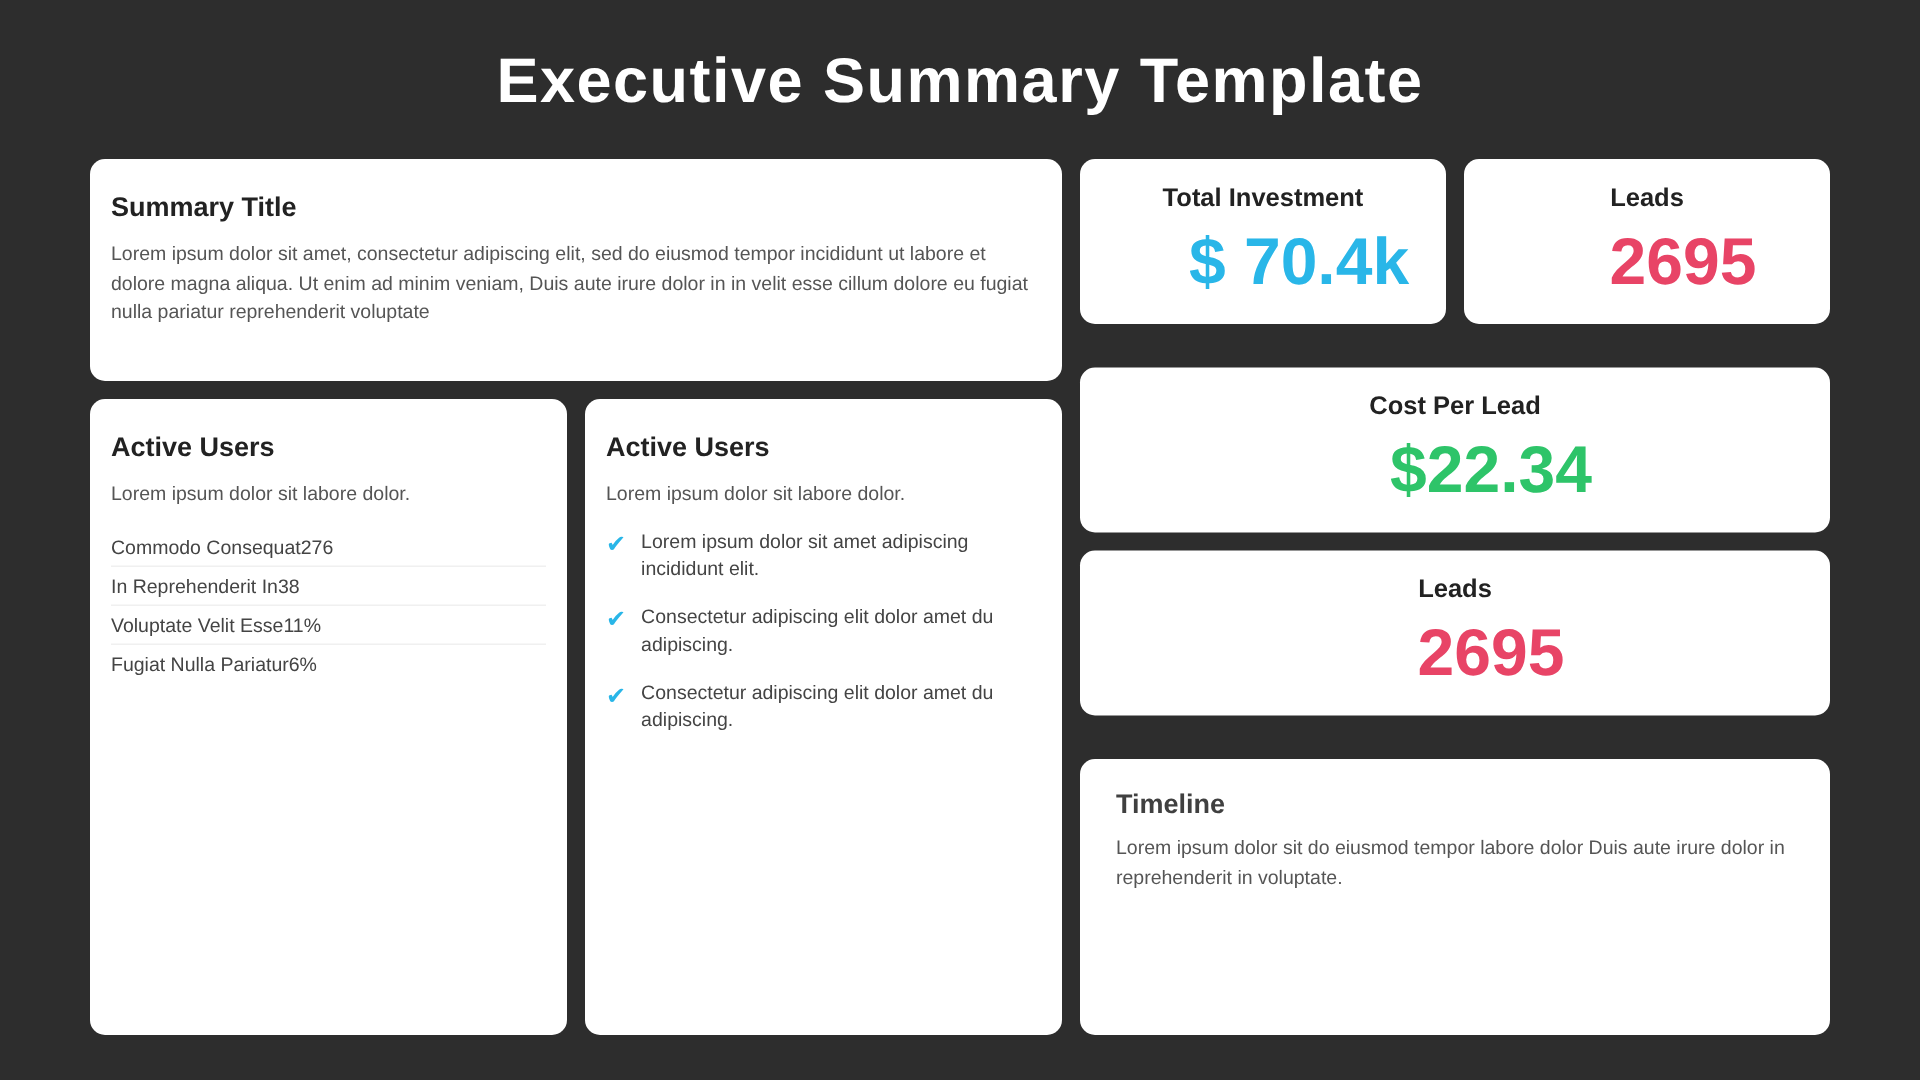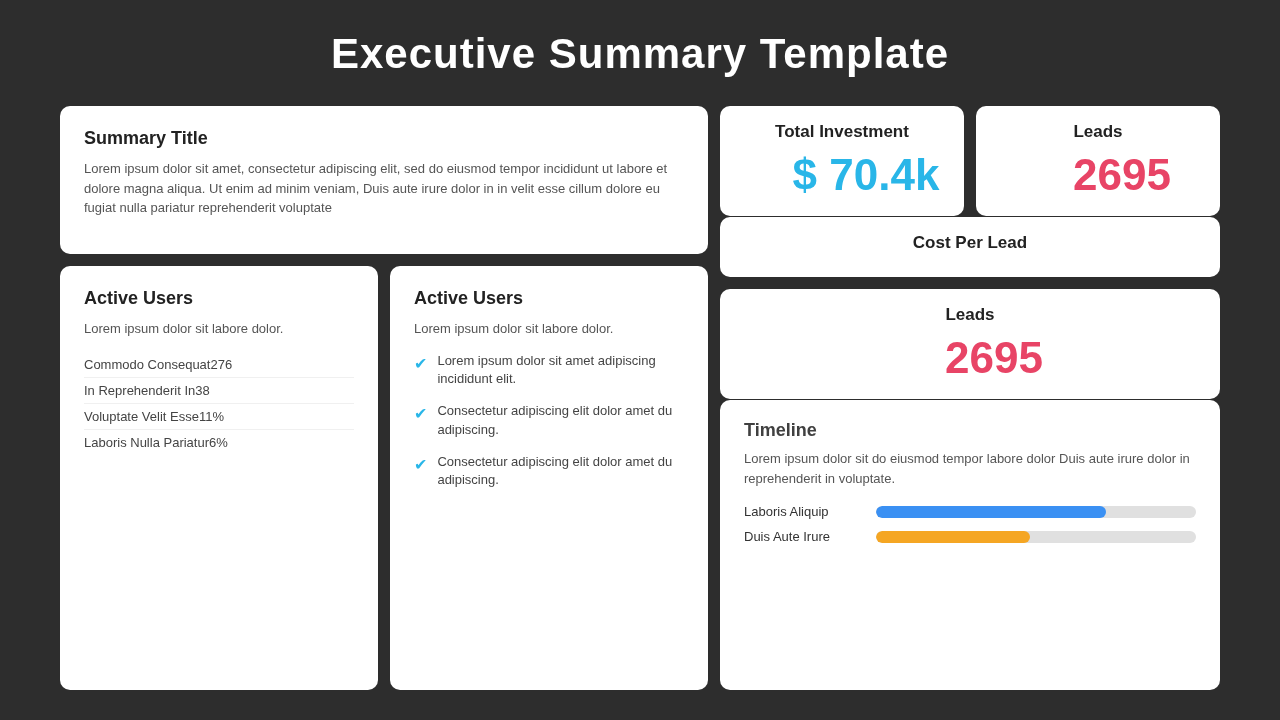--- a/index.html
+++ b/index.html
@@ -25,7 +25,7 @@
     .card {
       background: #ffffff;
       border-radius: 10px;
-      padding: 22px 24px;
+      padding: 22px 14px;
     }
     
     .card-summary {

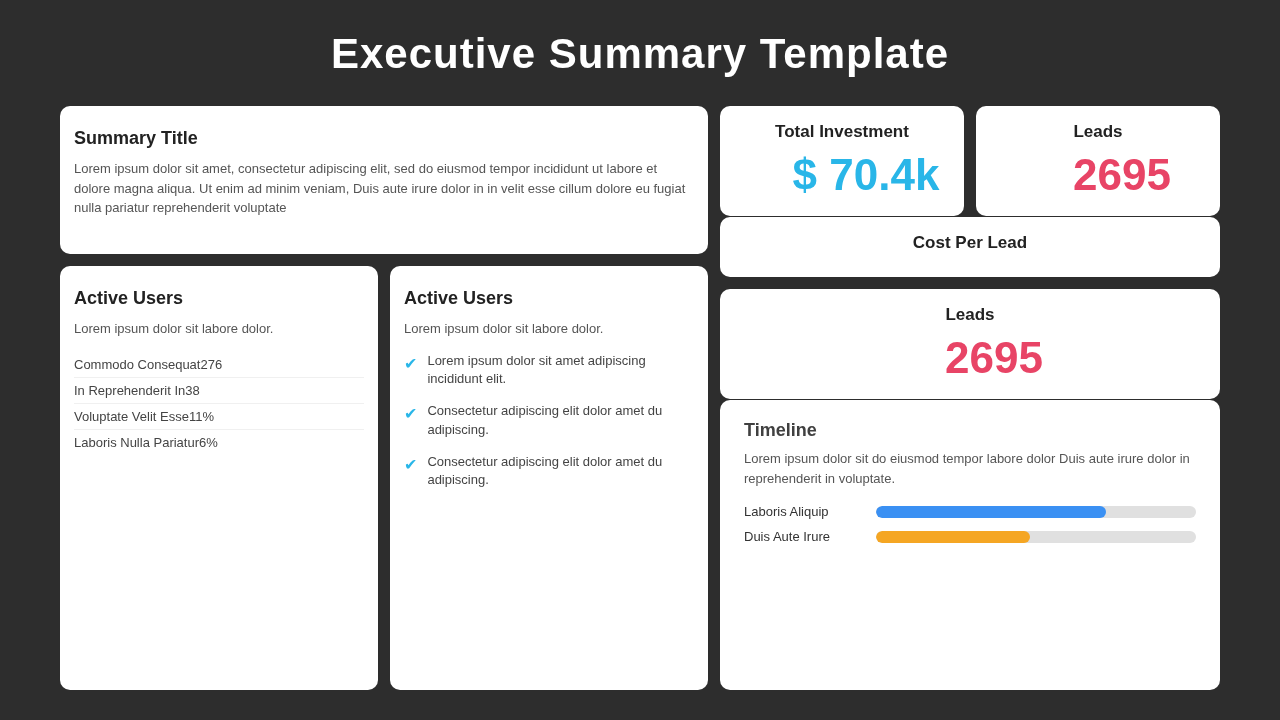--- a/index.html
+++ b/index.html
@@ -166,7 +166,7 @@
     .right-section {
       display: flex;
       flex-direction: column;
-      gap: 1px;
+      gap: 29px;
     }
     .right-top-row {
       display: grid;

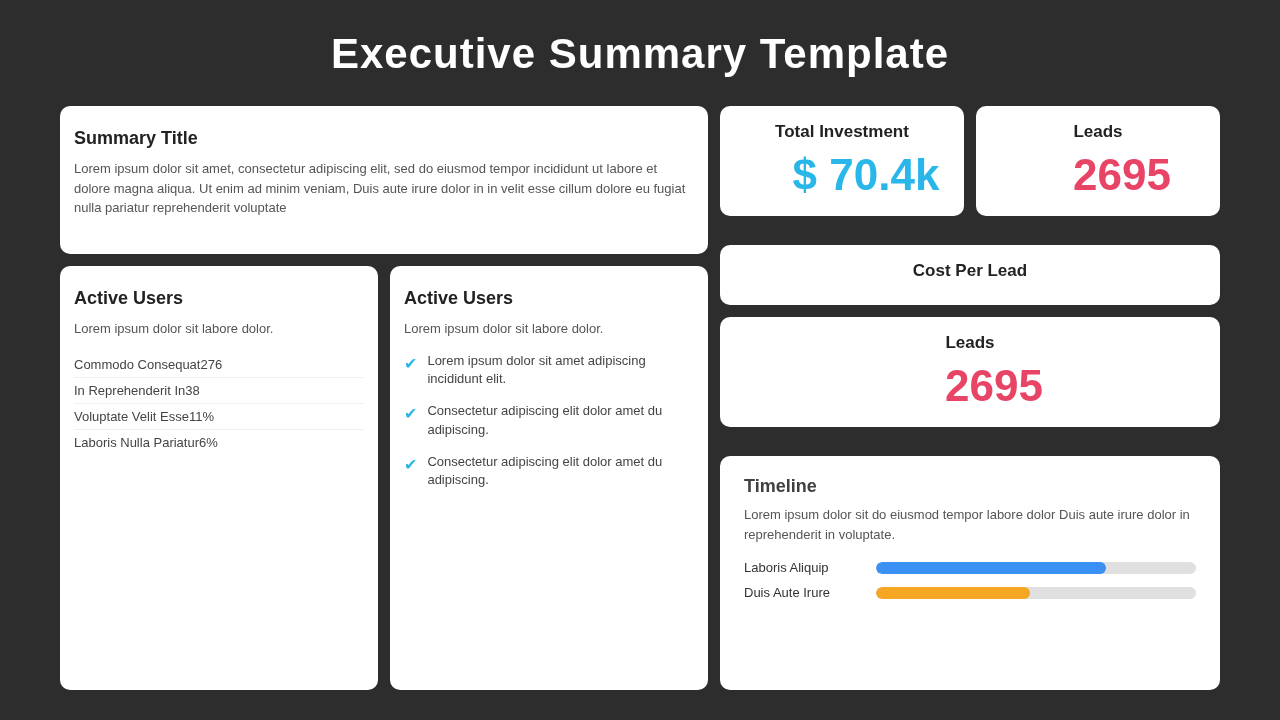--- a/index.html
+++ b/index.html
@@ -258,6 +258,7 @@
 
       <div class="card stat-card">
         <div class="stat-card-title">Cost Per Lead</div>
+        <div class="stat-value stat-green">$22.34</div>
       </div>
 
       <div class="card stat-card">

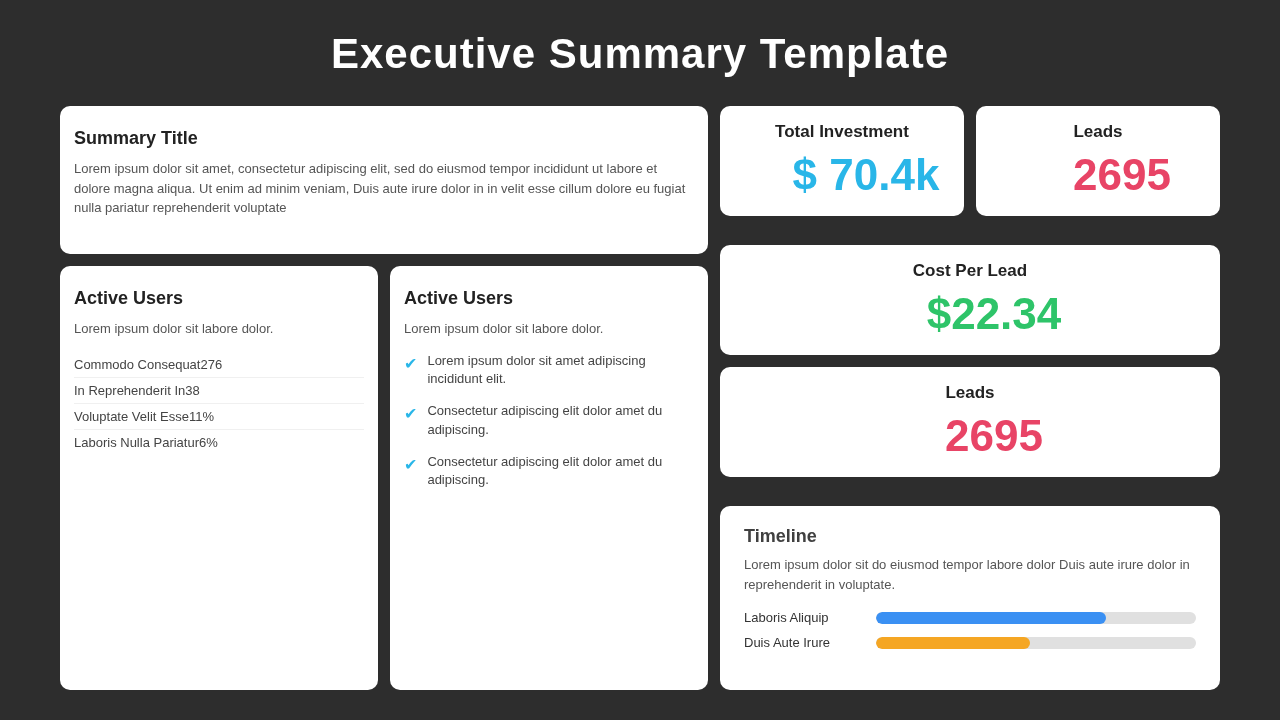--- a/index.html
+++ b/index.html
@@ -212,7 +212,7 @@
               <span>11%</span>
             </div>
             <div class="table-row">
-              <span>Laboris Nulla Pariatur</span>
+              <span>Fugiat Nulla Pariatur</span>
               <span>6%</span>
             </div>
           </div>

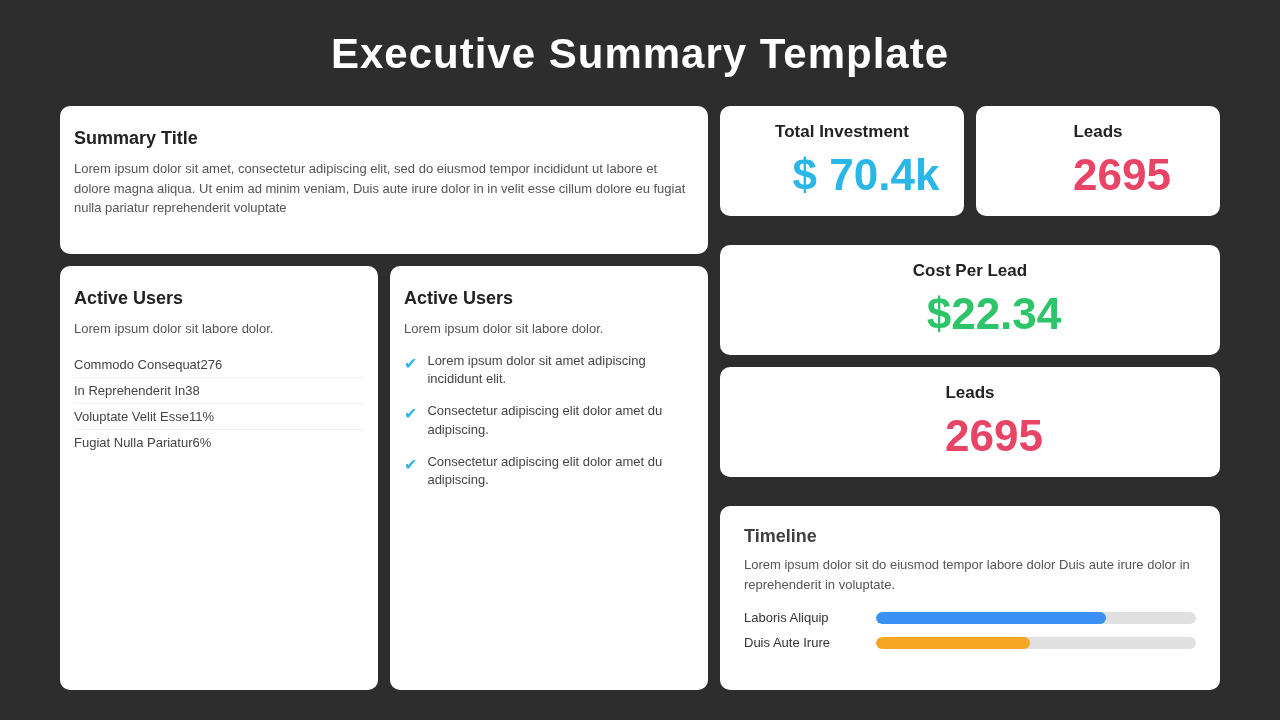--- a/index.html
+++ b/index.html
@@ -270,20 +270,6 @@
     <div class="card timeline-card" style="flex:1;">
       <div class="timeline-title">Timeline</div>
       <div class="timeline-desc">Lorem ipsum dolor sit do eiusmod tempor labore dolor Duis aute irure dolor in reprehenderit in voluptate.</div>
-      <div>
-          <div class="progress-row">
-      <span class="progress-label">Laboris Aliquip</span>
-      <div class="progress-bar-bg">
-        <div class="progress-bar-fill bar-blue" style="width:72%"></div>
-      </div>
-    </div>
-          <div class="progress-row">
-      <span class="progress-label">Duis Aute Irure</span>
-      <div class="progress-bar-bg">
-        <div class="progress-bar-fill bar-orange" style="width:48%"></div>
-      </div>
-    </div>
-        </div>
     </div>
   </div>
 </div>

